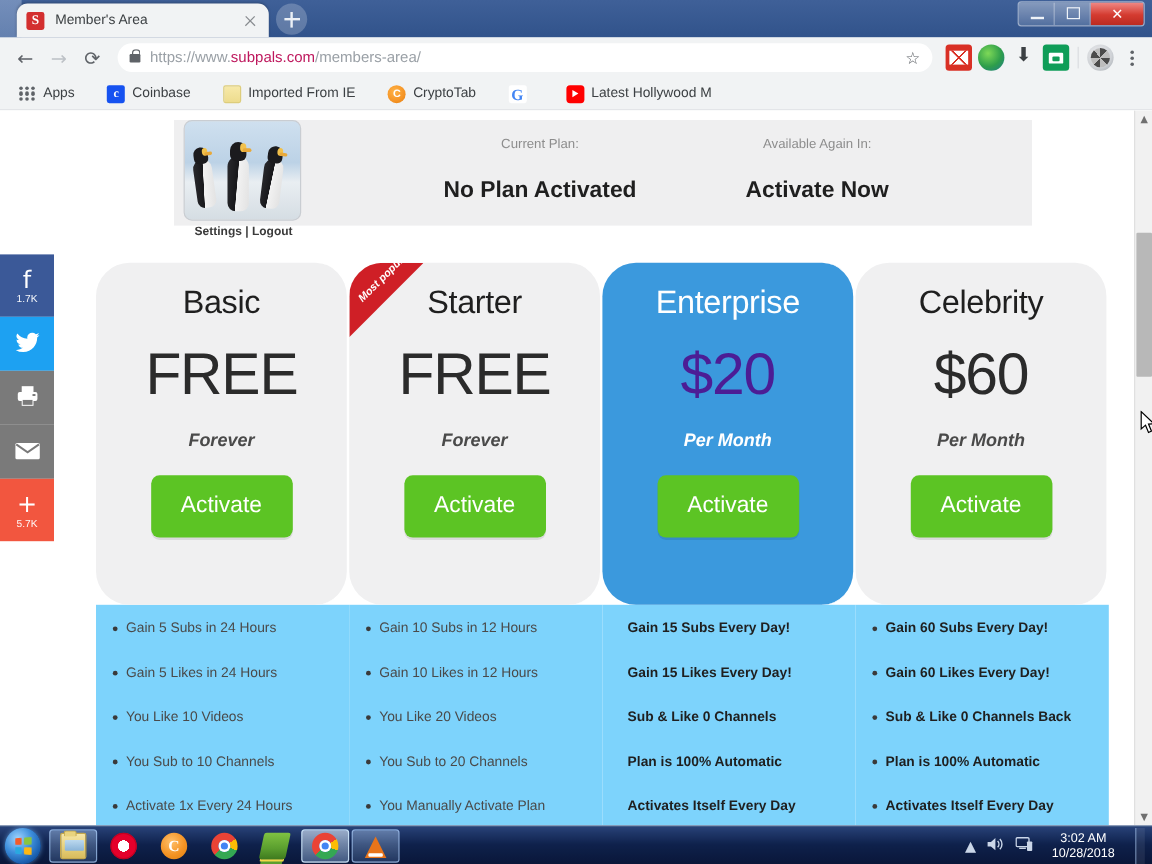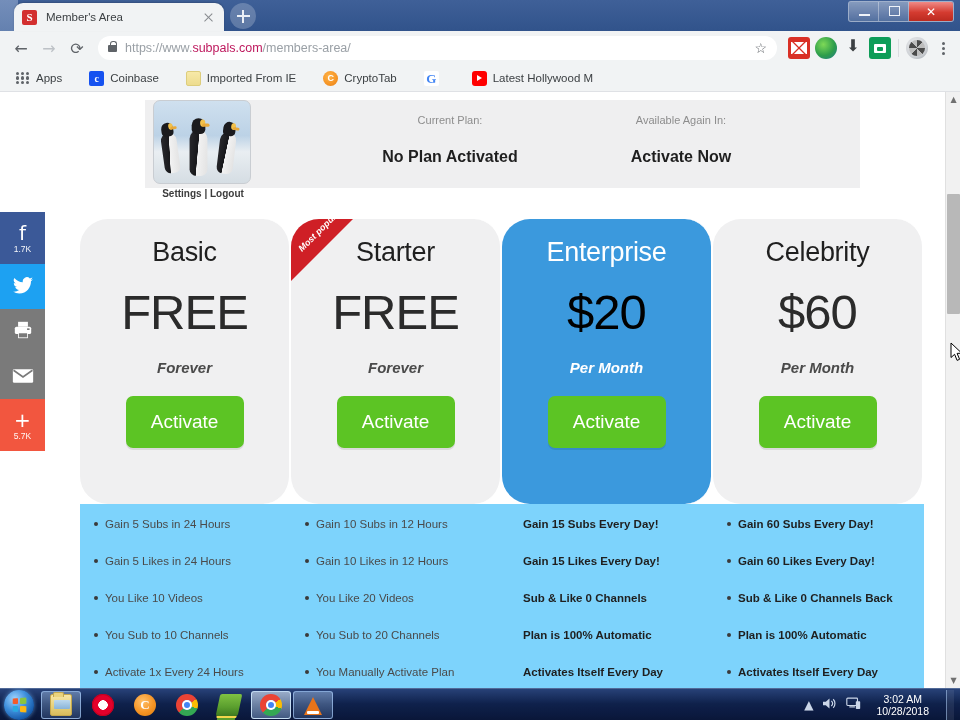--- a/index.html
+++ b/index.html
@@ -308,7 +308,7 @@
   }
   .acct-col { position: absolute; top: 14px; text-align: center; }
   .acct-label { font-size: 11px; color: #8d8d8d; }
-  .acct-value { font-size: 16px; color: #1f1f1f; font-weight: bold; margin-top: 22px; }
+  .acct-value { font-size: 19px; color: #1f1f1f; font-weight: bold; margin-top: 22px; }
 
   
   .plans {

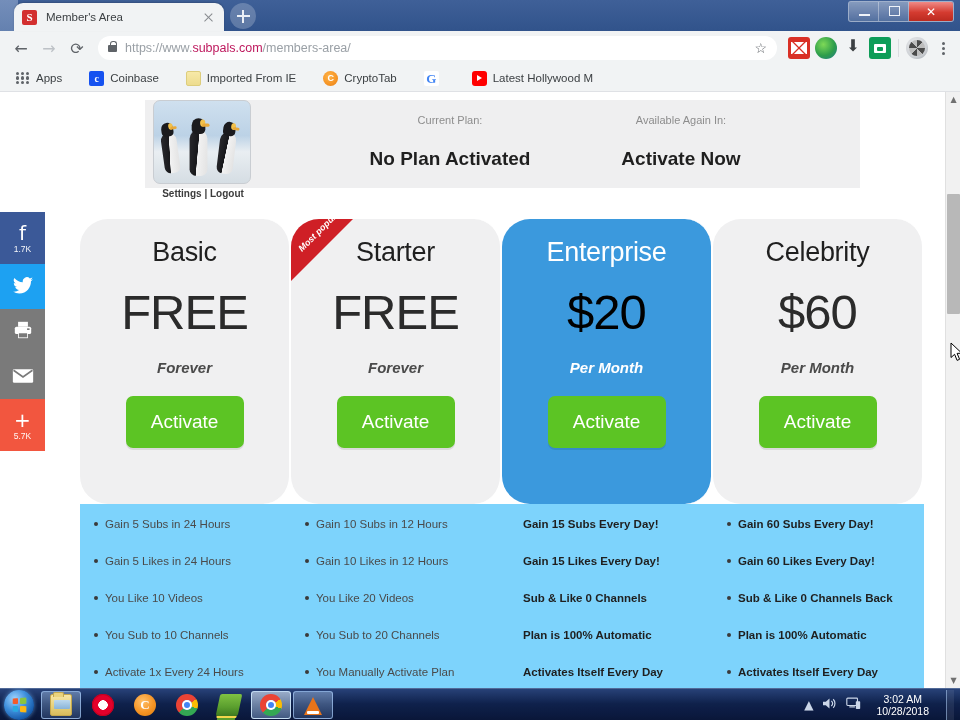--- a/index.html
+++ b/index.html
@@ -335,7 +335,7 @@
     margin-top: 20px; font-size: 49px; color: #2b2b2b; font-weight: normal;
     letter-spacing: -1px; line-height: 1;
   }
-  .plan.featured .plan-price { color: #000000; }
+  .plan.featured .plan-price { color: #4c1d95; }
   .plan-period {
     margin-top: 22px; font-size: 15px; font-style: italic;
     color: #4a4a4a; font-weight: bold;

